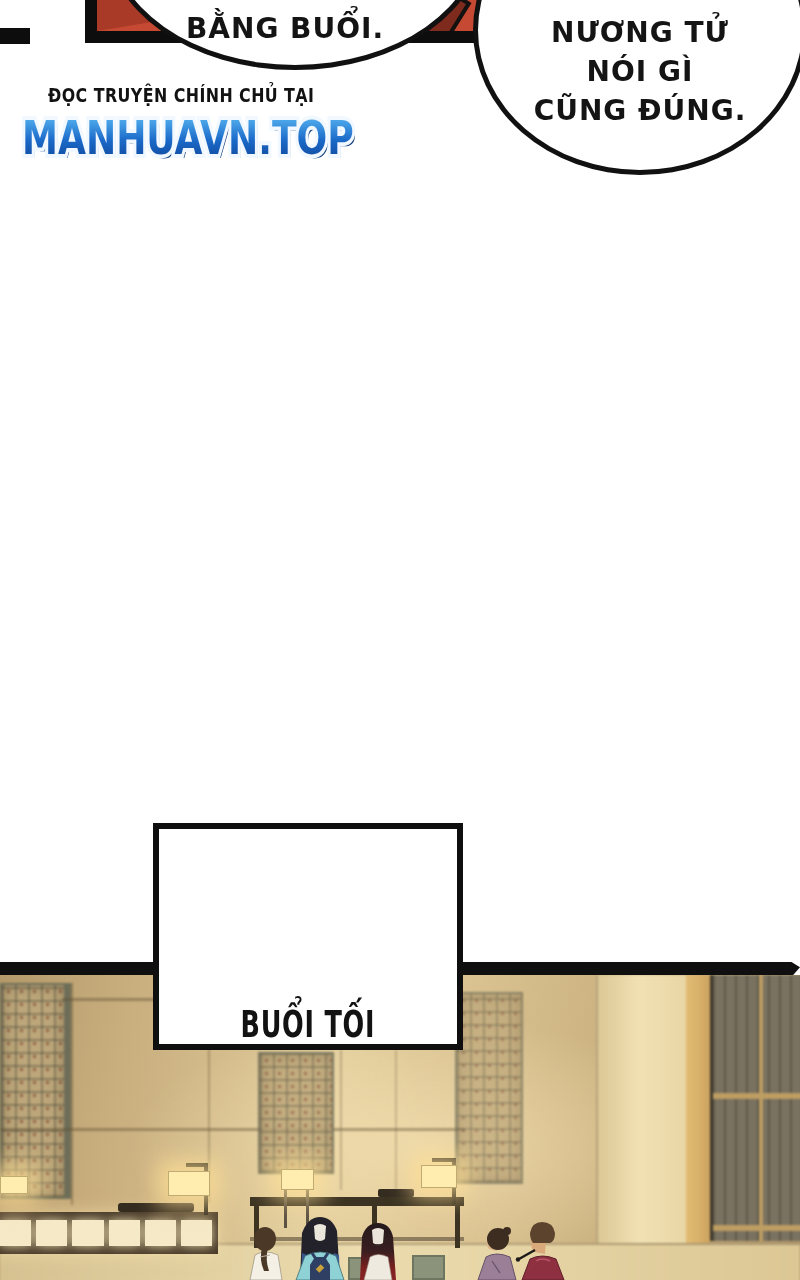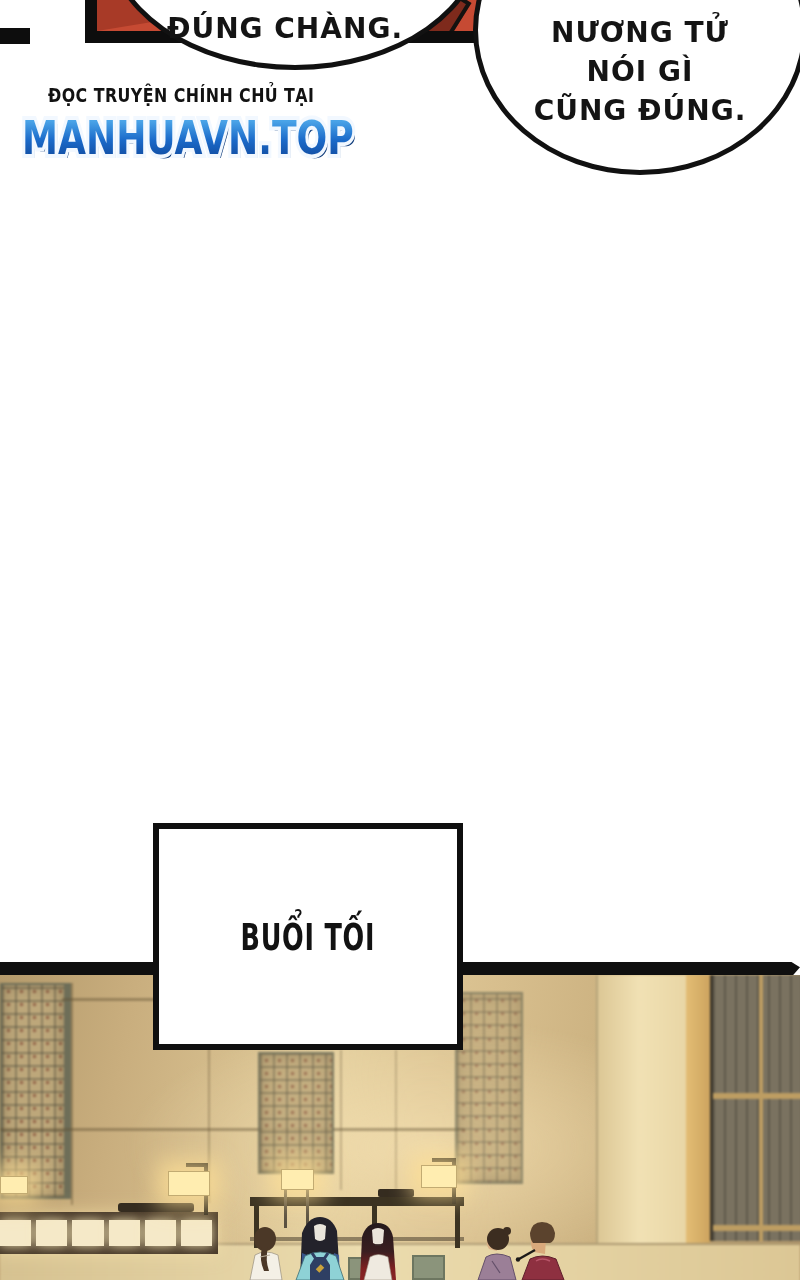--- a/index.html
+++ b/index.html
@@ -140,7 +140,7 @@
   <div class="edge-black"></div>
 
   <div class="bubble bubble-left">
-    <div class="btxt">ĐÚNG CHÀNG.</div>
+    <div class="btxt">BẰNG BUỔI.</div>
   </div>
   <div class="bubble bubble-right">
     <div class="blines">

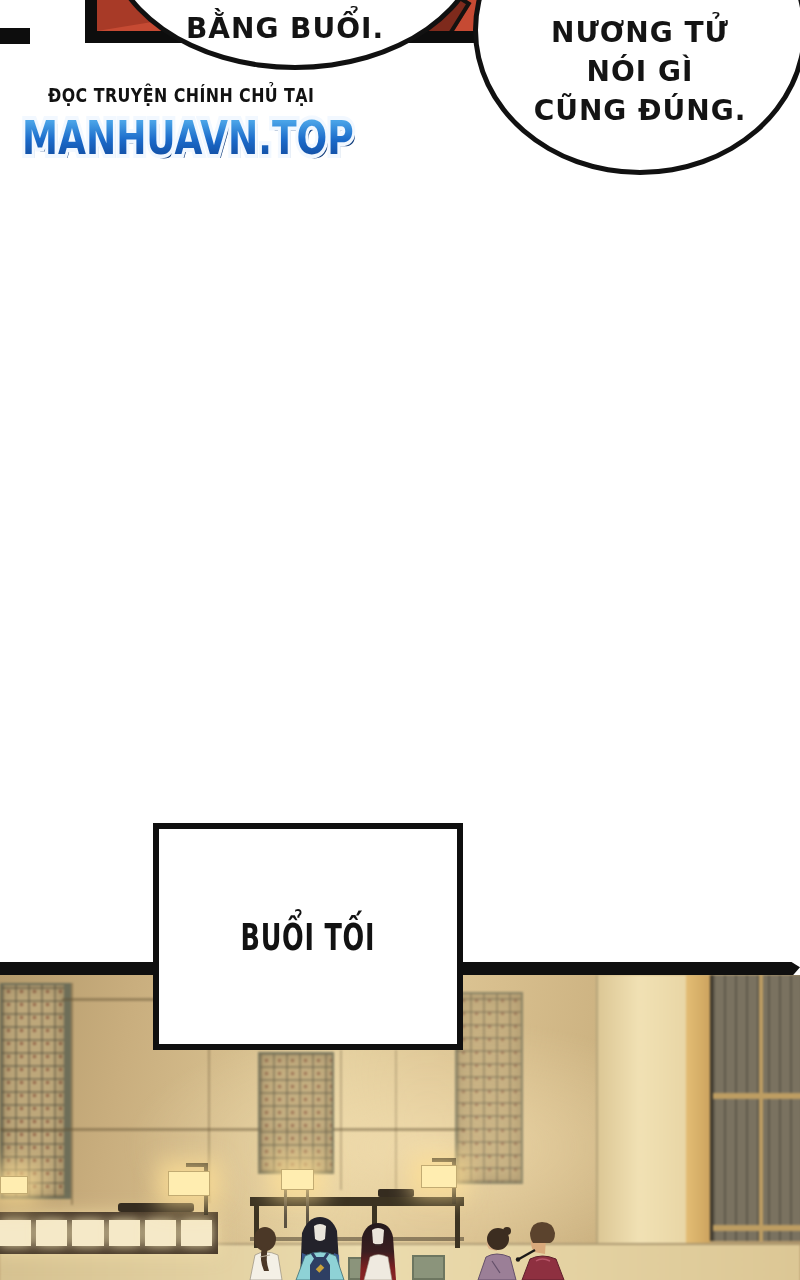--- a/index.html
+++ b/index.html
@@ -49,7 +49,7 @@
 
   
   .caption-box{position:absolute;left:153px;top:823px;width:310px;height:227px;box-sizing:border-box;
-        background:#ffffff;border:6px solid #0f0f0f;display:flex;align-items:center;justify-content:center;}
+        background:#ffffff;border:6px solid #0f0f0f;display:flex;align-items:flex-end;justify-content:center;}
   .caption-text{font-size:34px;font-weight:900;color:#121212;letter-spacing:1px;
         transform:scale(.75,1.1);white-space:nowrap;}
 

